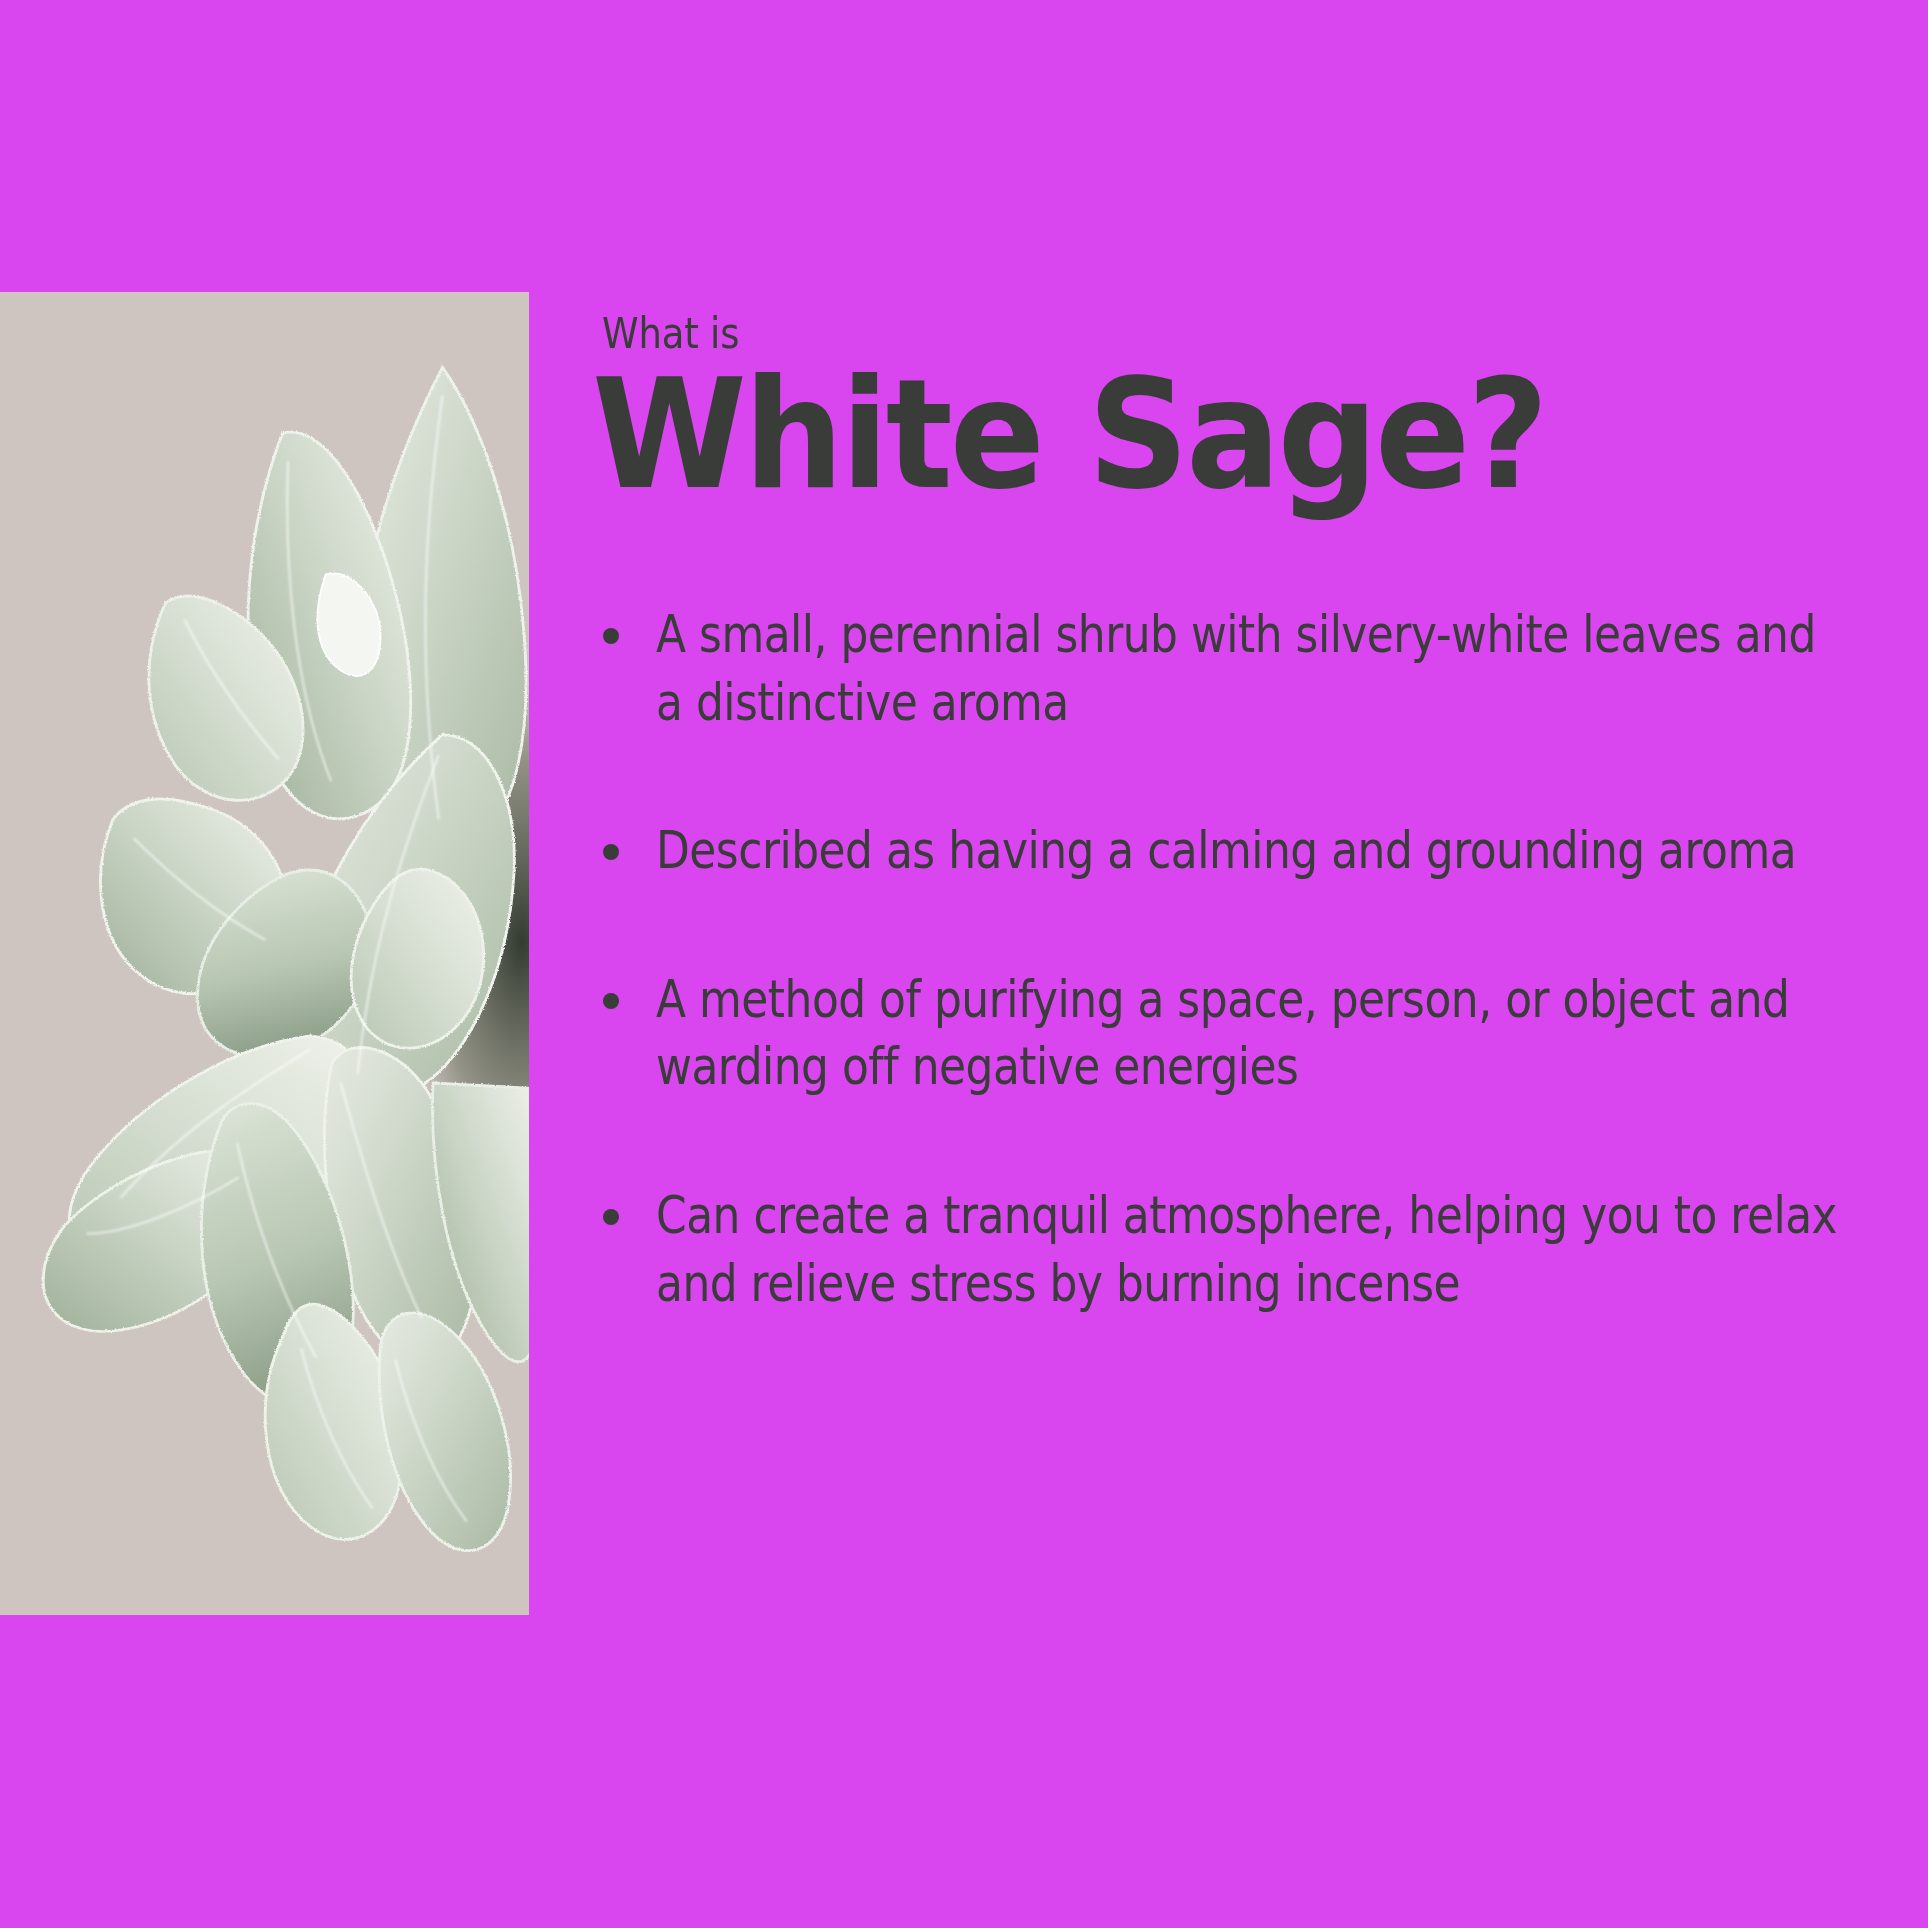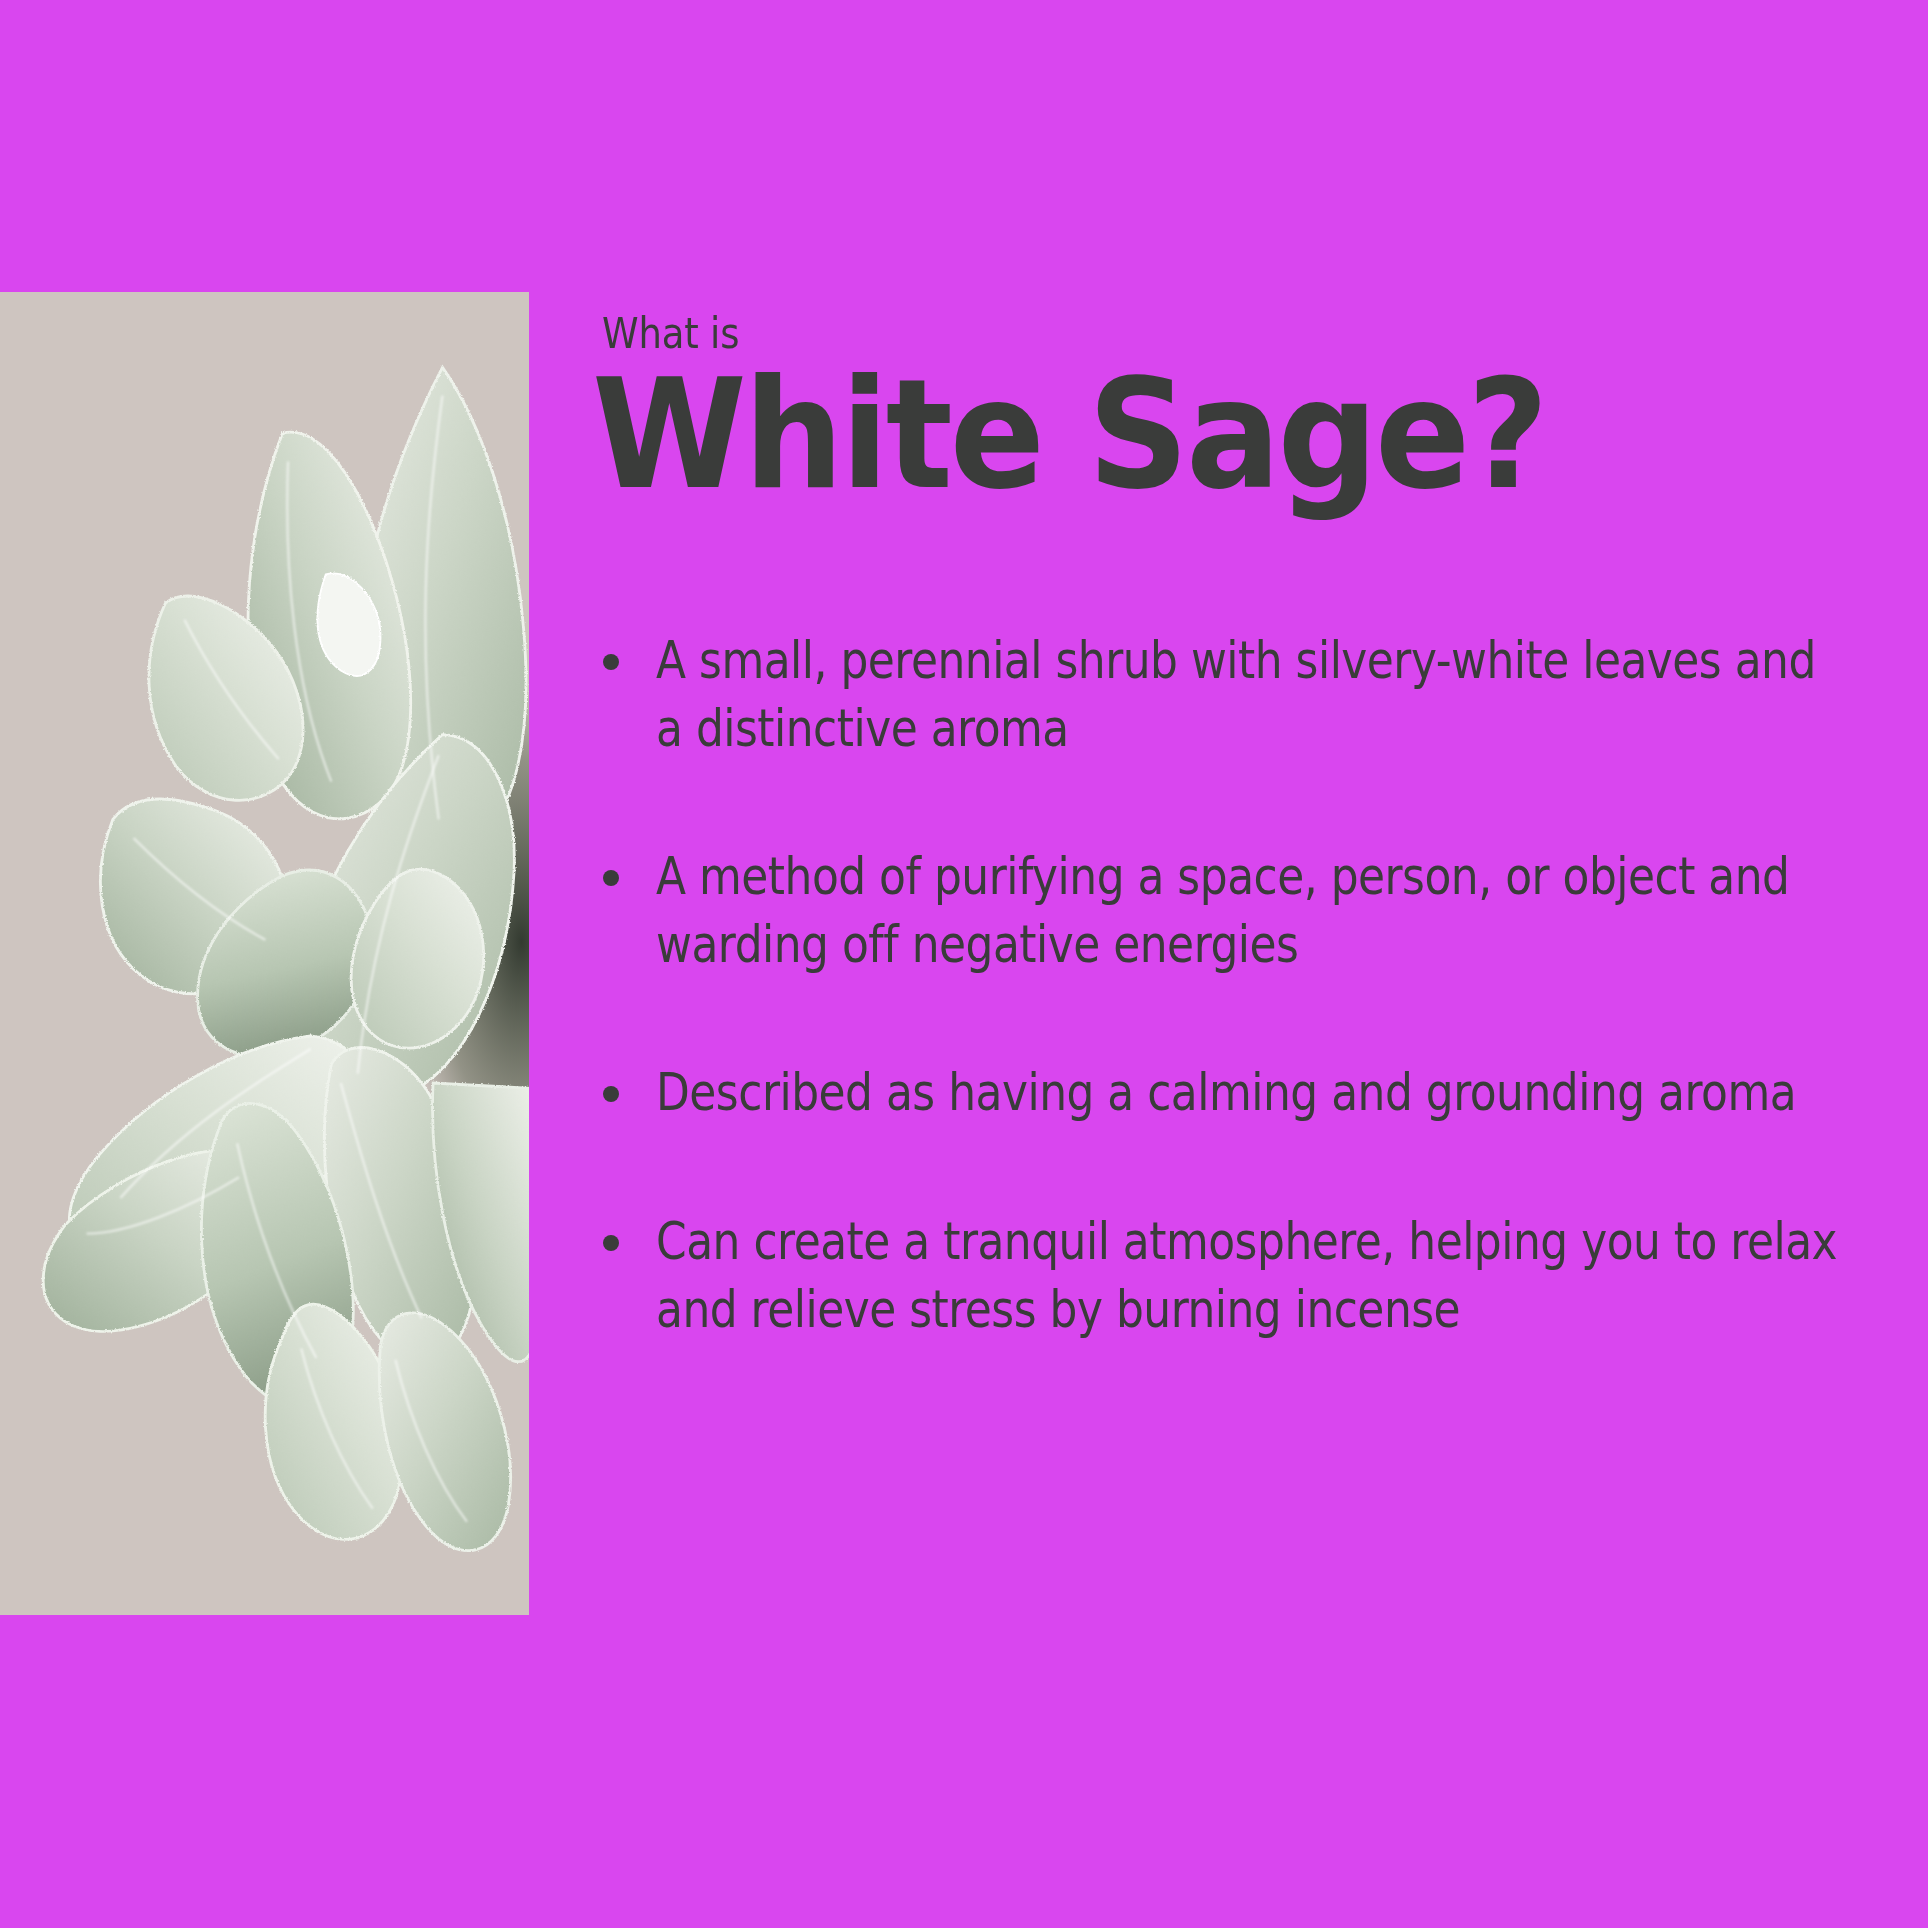--- a/index.html
+++ b/index.html
@@ -76,7 +76,7 @@
   
   .bullets {
     list-style: none;
-    margin: 116px 0 0 0;
+    margin: 90px 0 0 0;
     padding: 0;
   }
   .bullet-item {

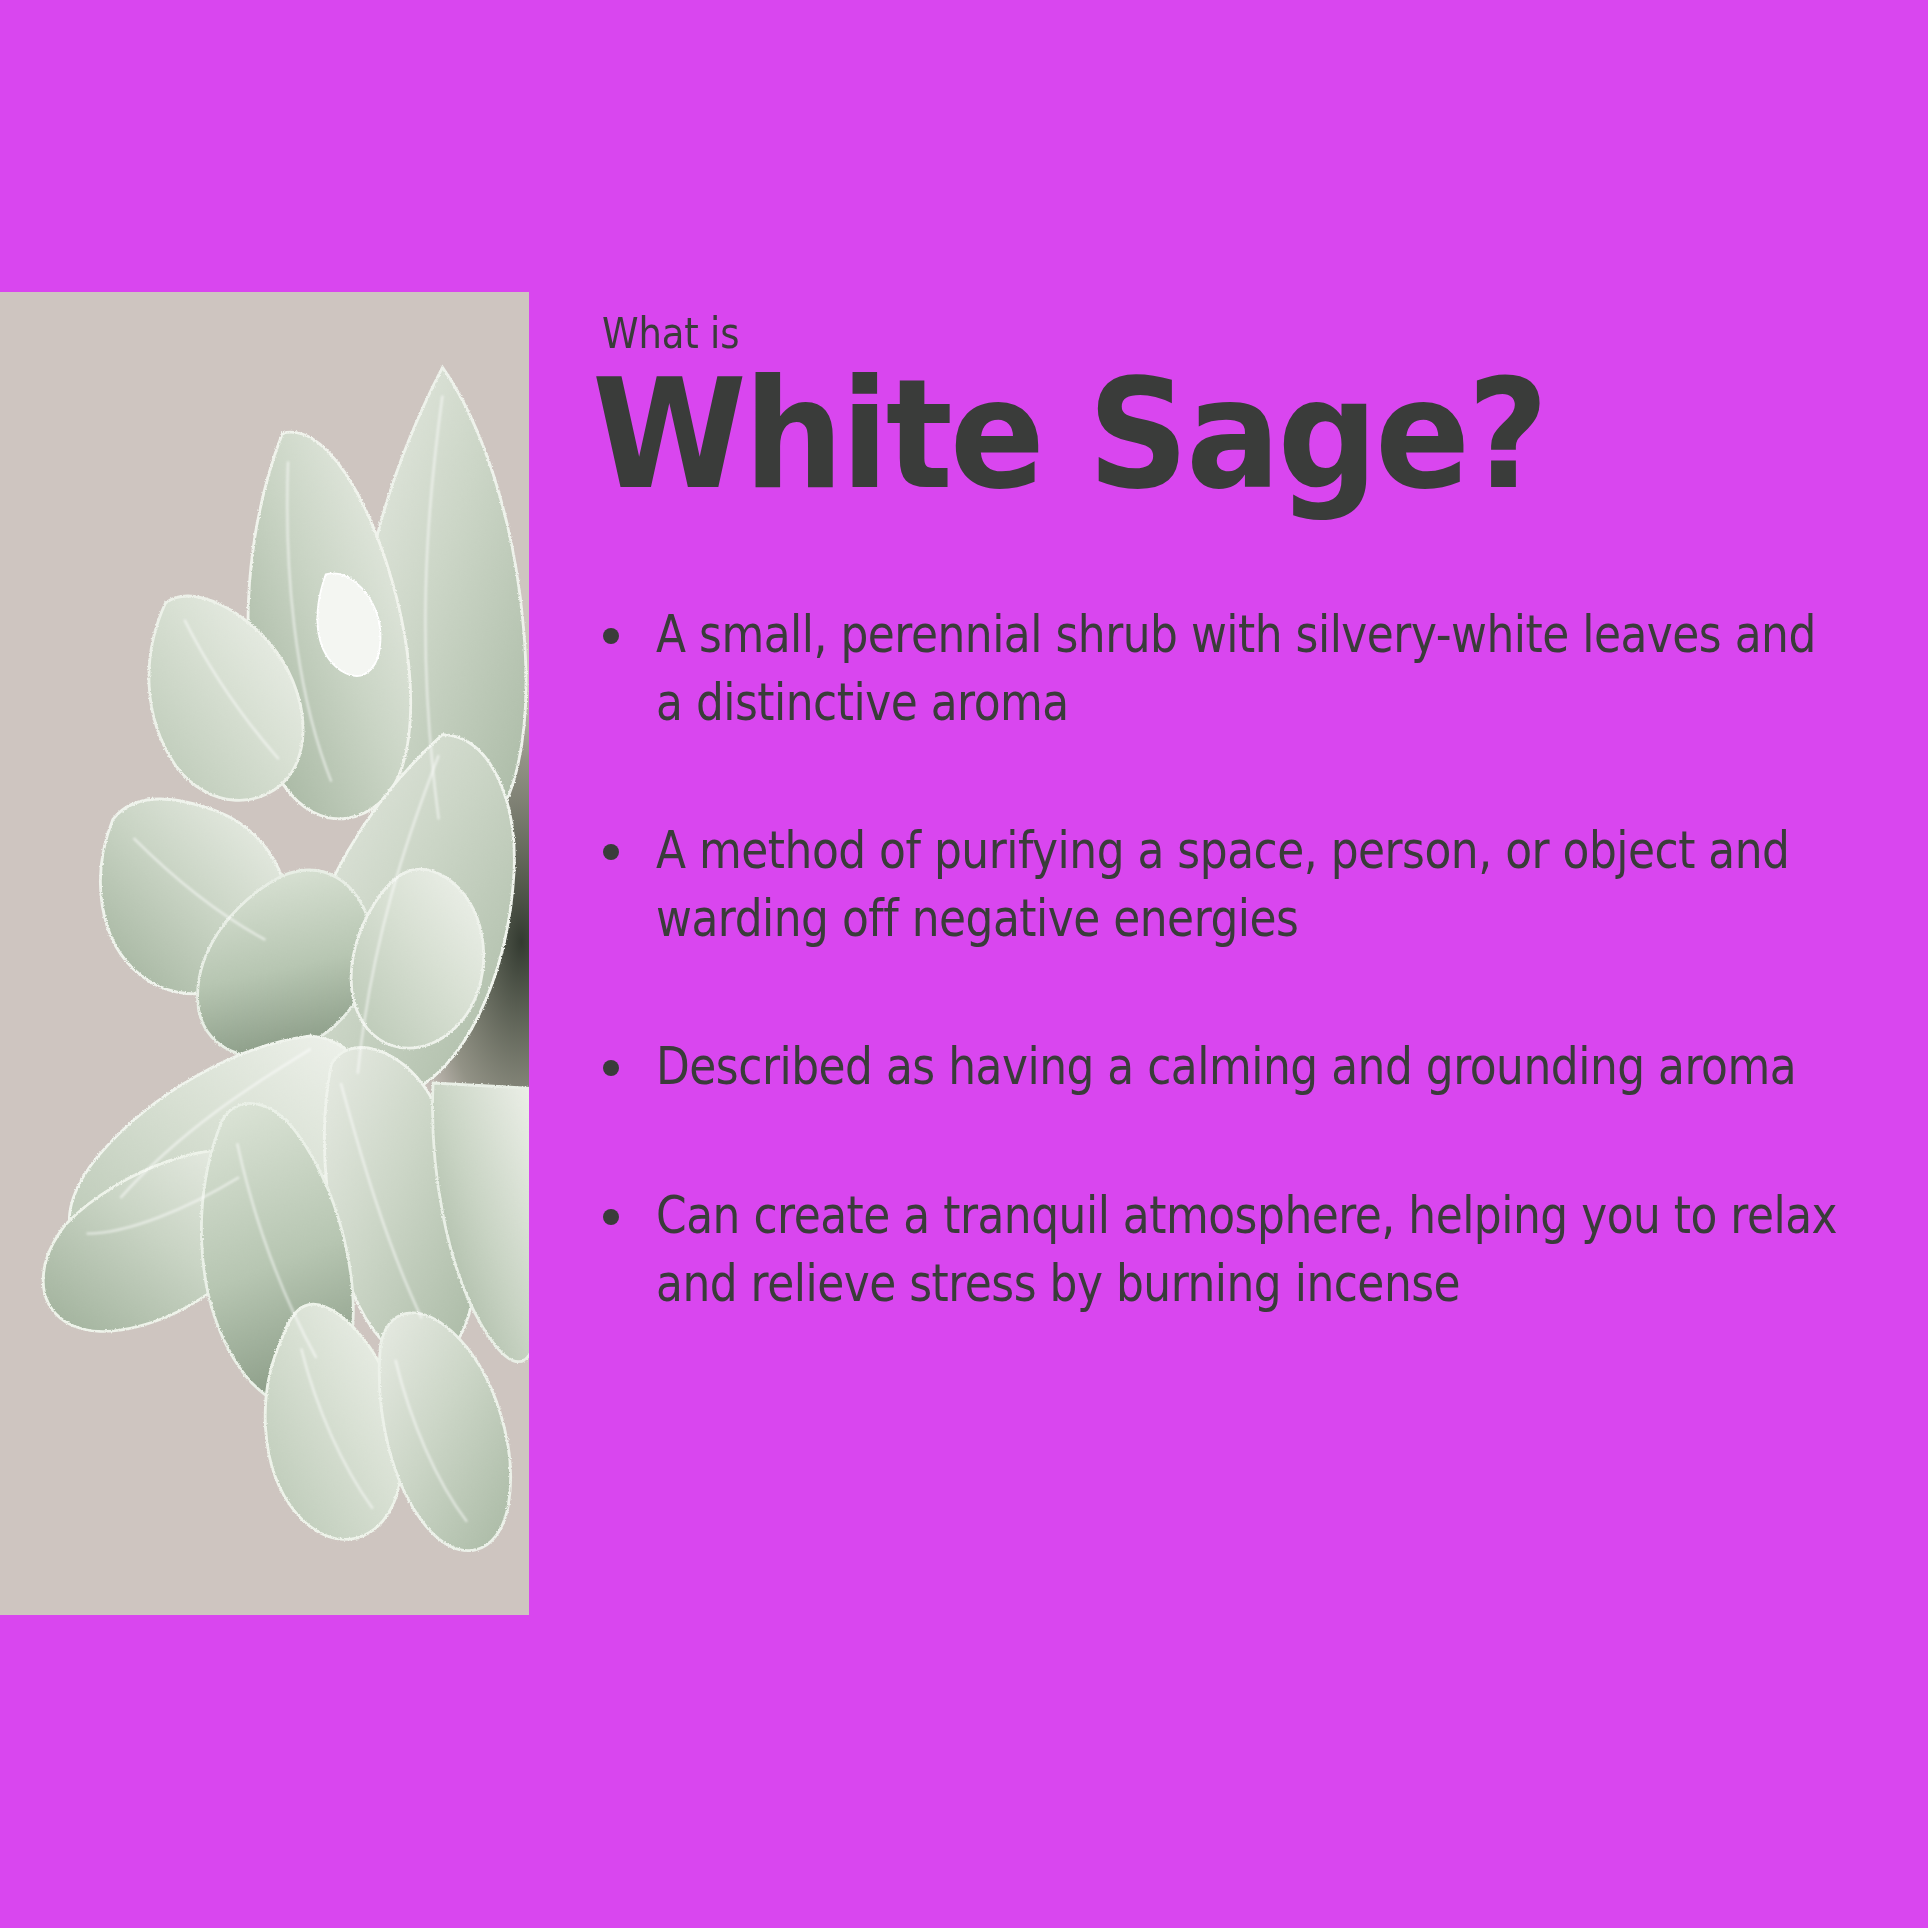--- a/index.html
+++ b/index.html
@@ -211,11 +211,11 @@
       </li>
       <li class="bullet-item">
         <span class="bullet-dot"></span>
+        <span class="bullet-text">Described as having a calming and grounding aroma</span>
+      </li>
+      <li class="bullet-item">
+        <span class="bullet-dot"></span>
         <span class="bullet-text">A method of purifying a space, person, or object and warding off negative energies</span>
-      </li>
-      <li class="bullet-item">
-        <span class="bullet-dot"></span>
-        <span class="bullet-text">Described as having a calming and grounding aroma</span>
       </li>
       <li class="bullet-item">
         <span class="bullet-dot"></span>

